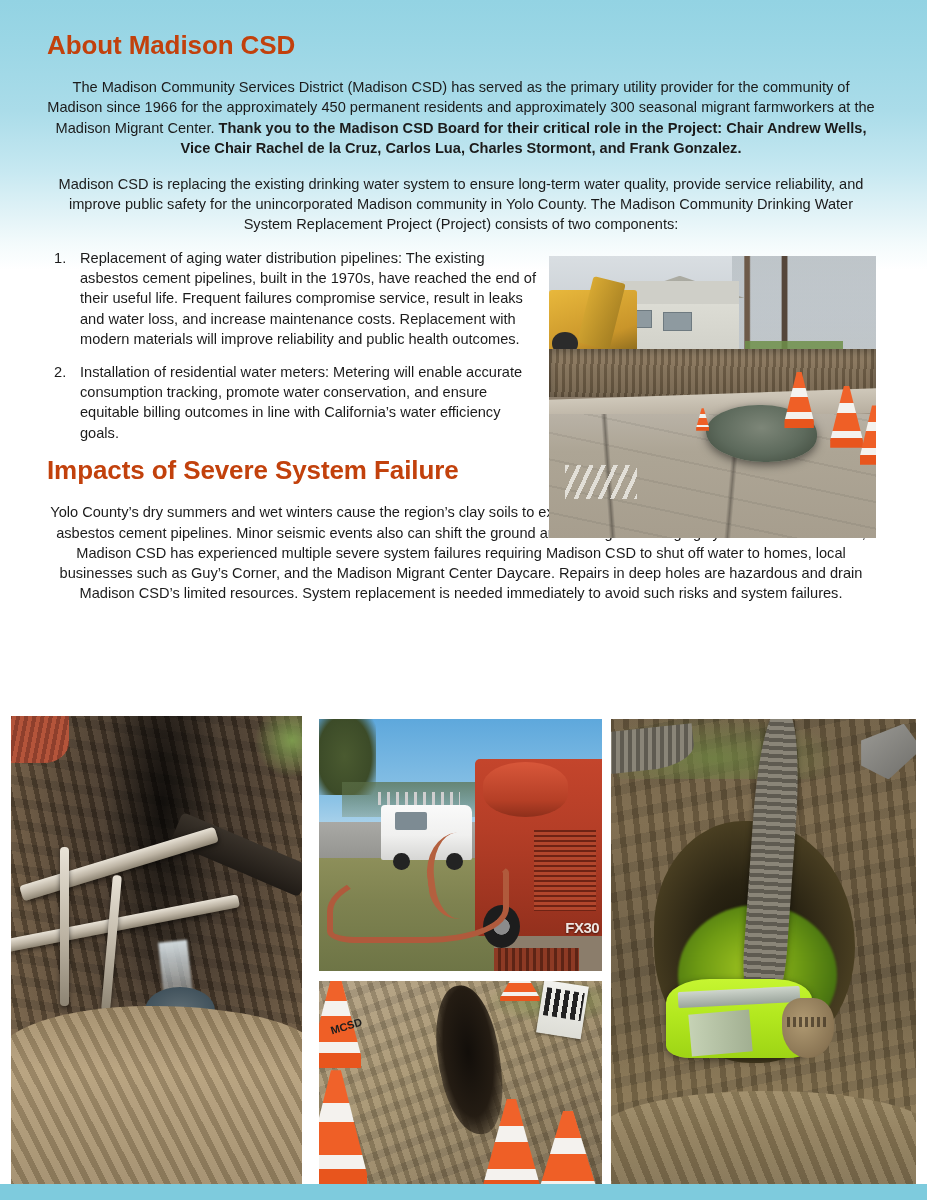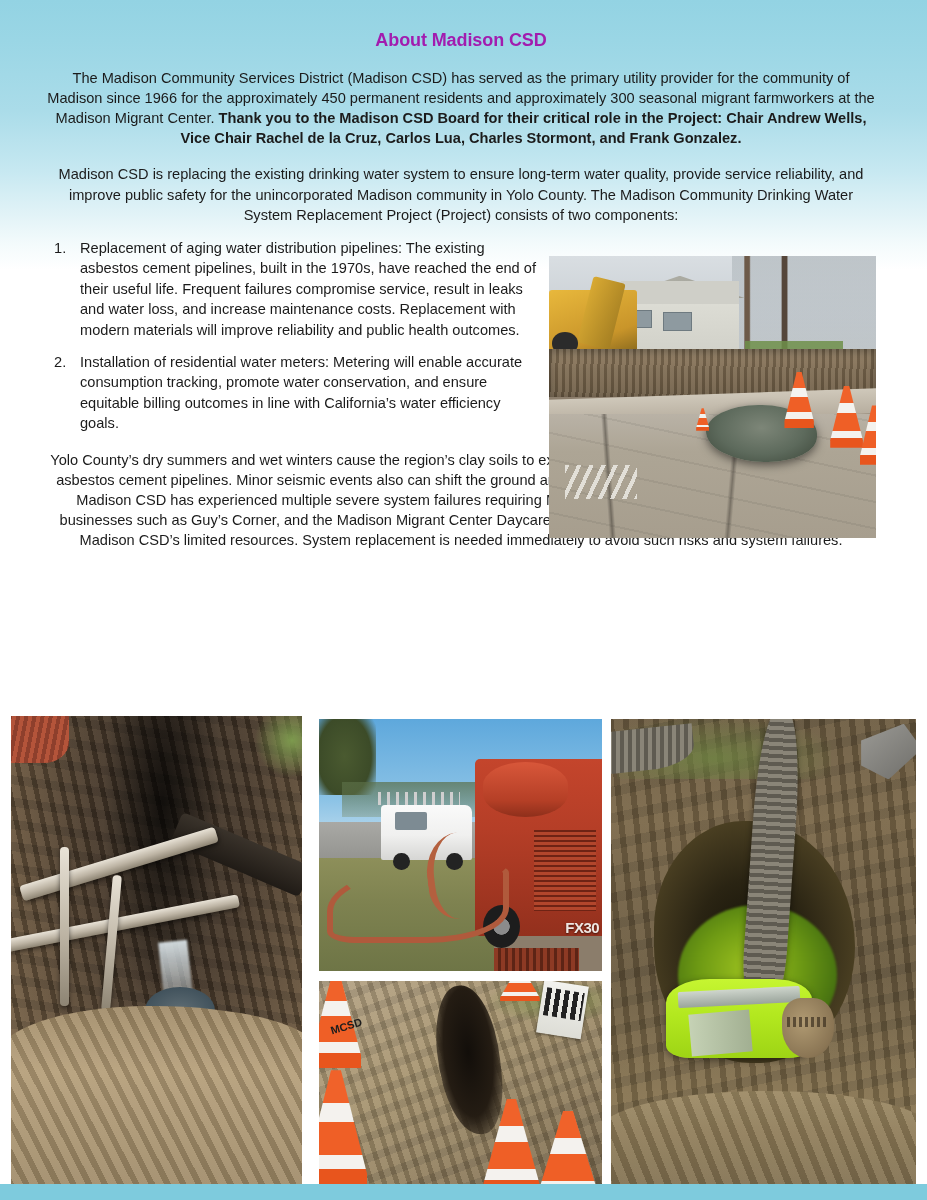--- a/index.html
+++ b/index.html
@@ -47,13 +47,12 @@
   }
 
   h2.section-heading {
-    font-size: 18px;
+    font-size: 26px;
     font-weight: bold;
-    color: #a21caf;
+    color: #c2410c;
     margin: 0 0 10px 0;
     letter-spacing: -0.1px;
     line-height: 1.2;
-    text-align: center;
   }
 
   p.body-text {

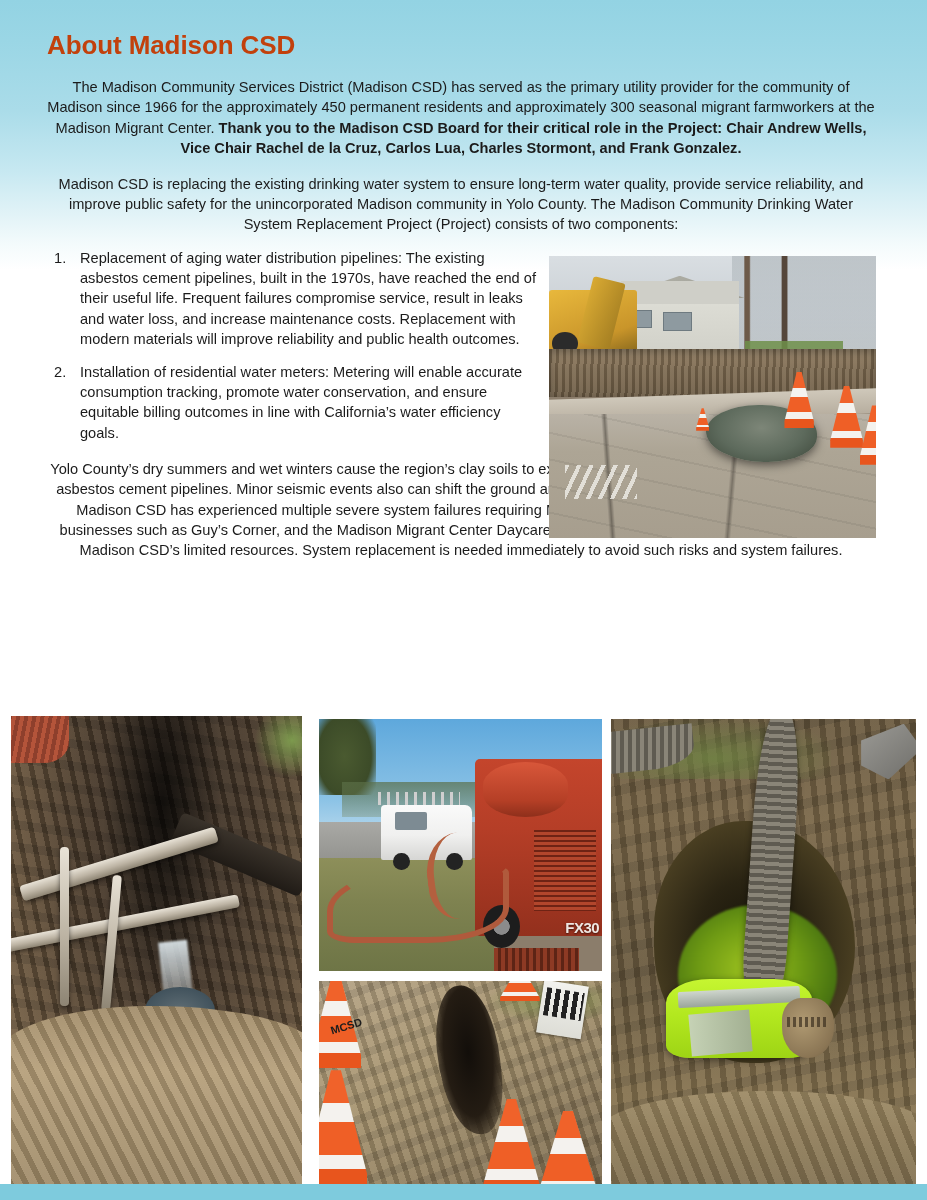--- a/index.html
+++ b/index.html
@@ -493,6 +493,7 @@
       <li>Installation of residential water meters: Metering will enable accurate consumption tracking, promote water conservation, and ensure equitable billing outcomes in line with California’s water efficiency goals.</li>
     </ol>
 
+    <h2 class="section-heading" style="margin-top:8px;">Impacts of Severe System Failure</h2>
 
     <p class="body-text">Yolo County’s dry summers and wet winters cause the region’s clay soils to expand and contract, which can rupture the existing asbestos cement pipelines. Minor seismic events also can shift the ground and damage to the aging system. In recent weeks, Madison CSD has experienced multiple severe system failures requiring Madison CSD to shut off water to homes, local businesses such as Guy’s Corner, and the Madison Migrant Center Daycare. Repairs in deep holes are hazardous and drain Madison CSD’s limited resources. System replacement is needed immediately to avoid such risks and system failures.</p>
   </div>

